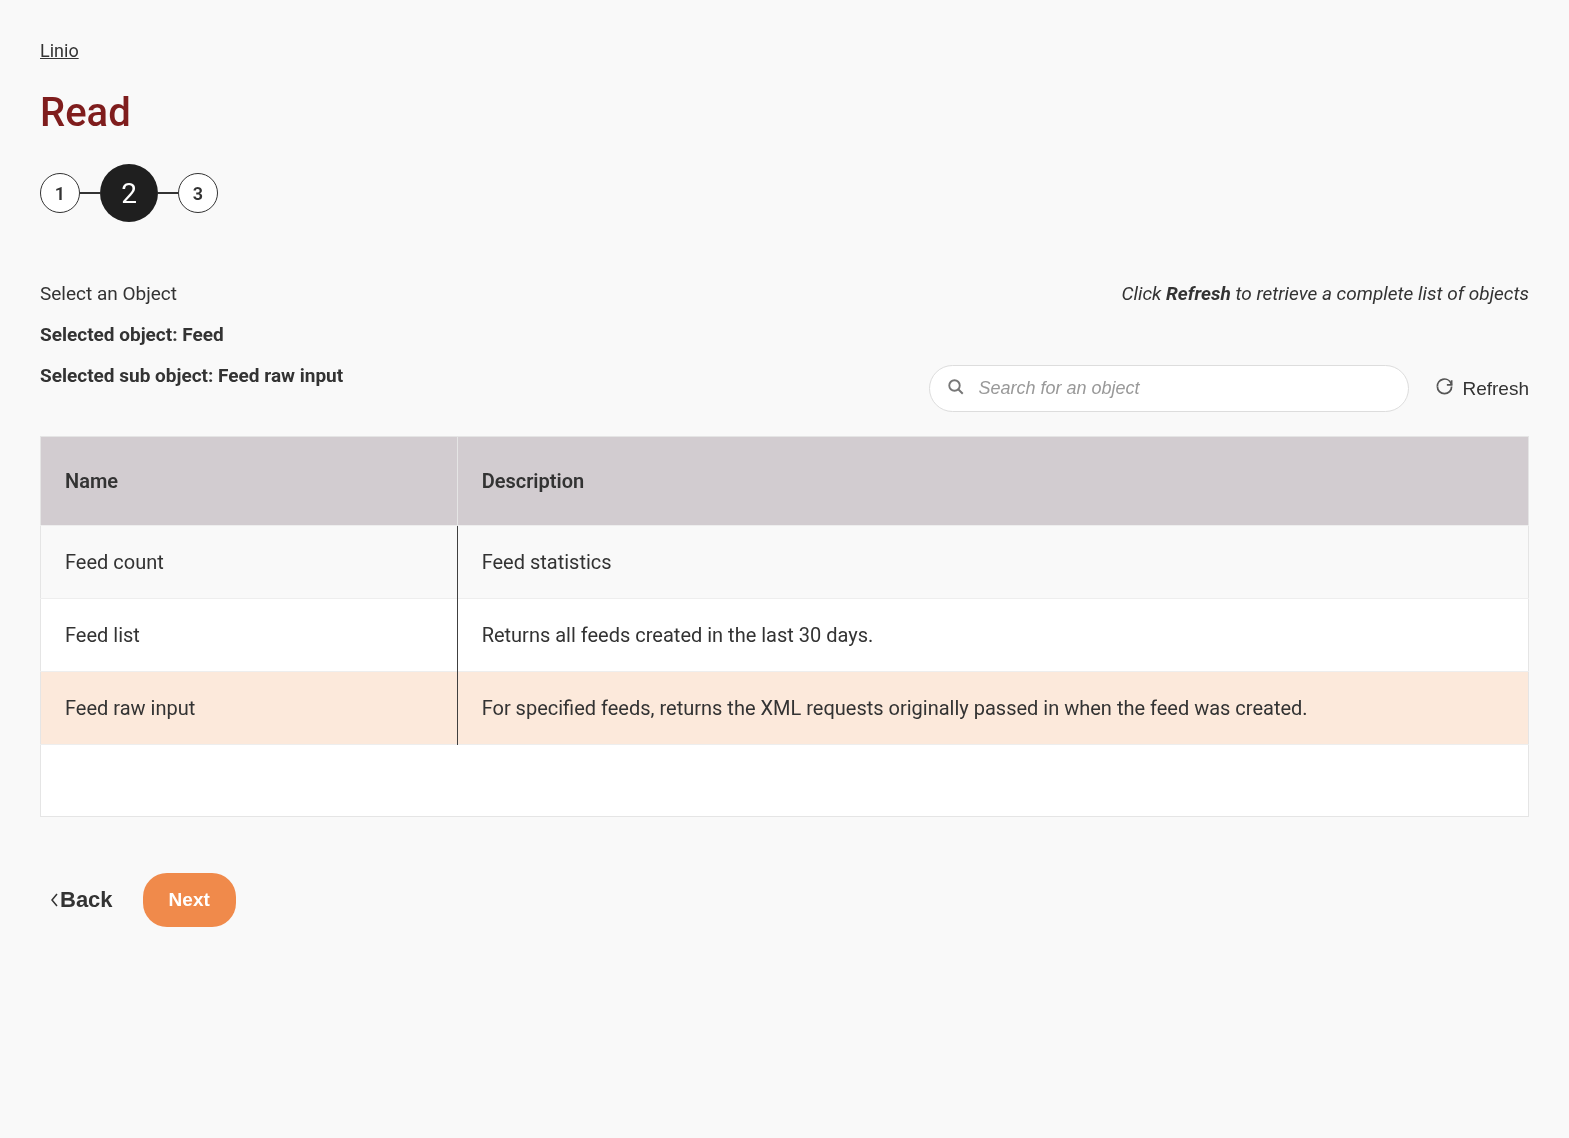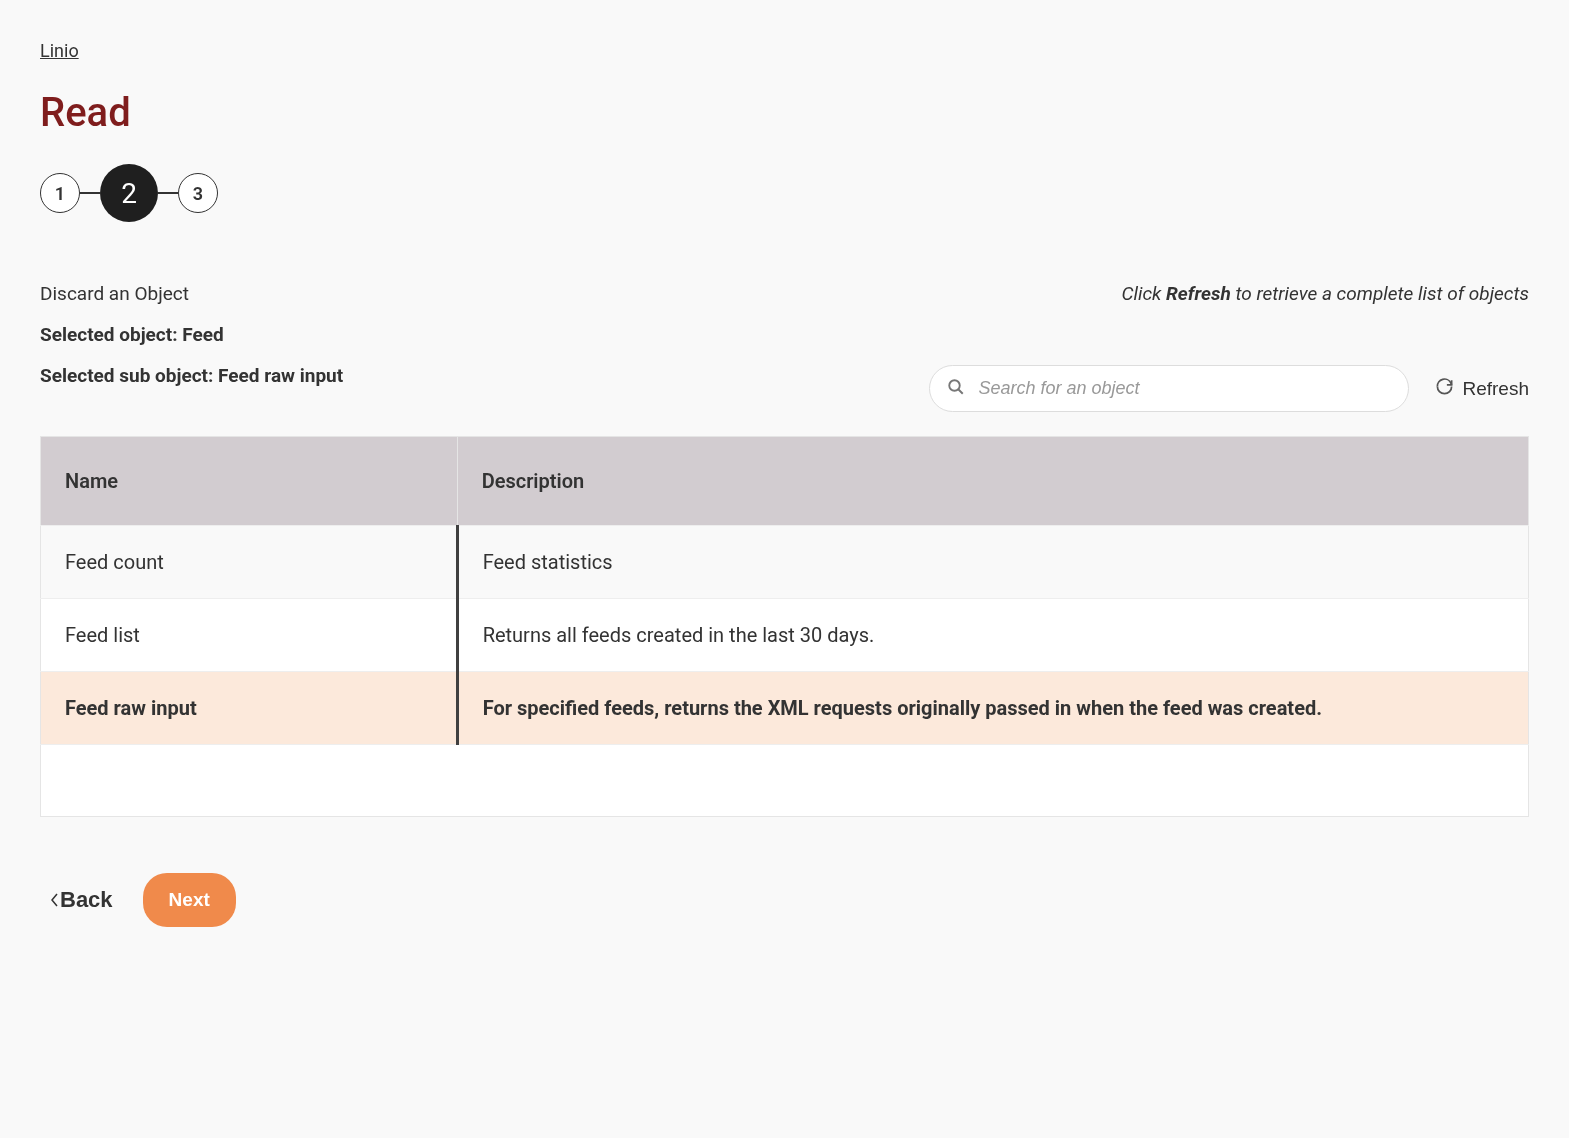--- a/index.html
+++ b/index.html
@@ -239,7 +239,7 @@
   </div>
 
 <div class="section-header-row">
-  <div class="section-label">Discard an Object</div>
+  <div class="section-label">Select an Object</div>
   <div class="refresh-hint">
     <span>Click </span><strong>Refresh</strong><span> to retrieve a complete list of objects</span>
   </div>

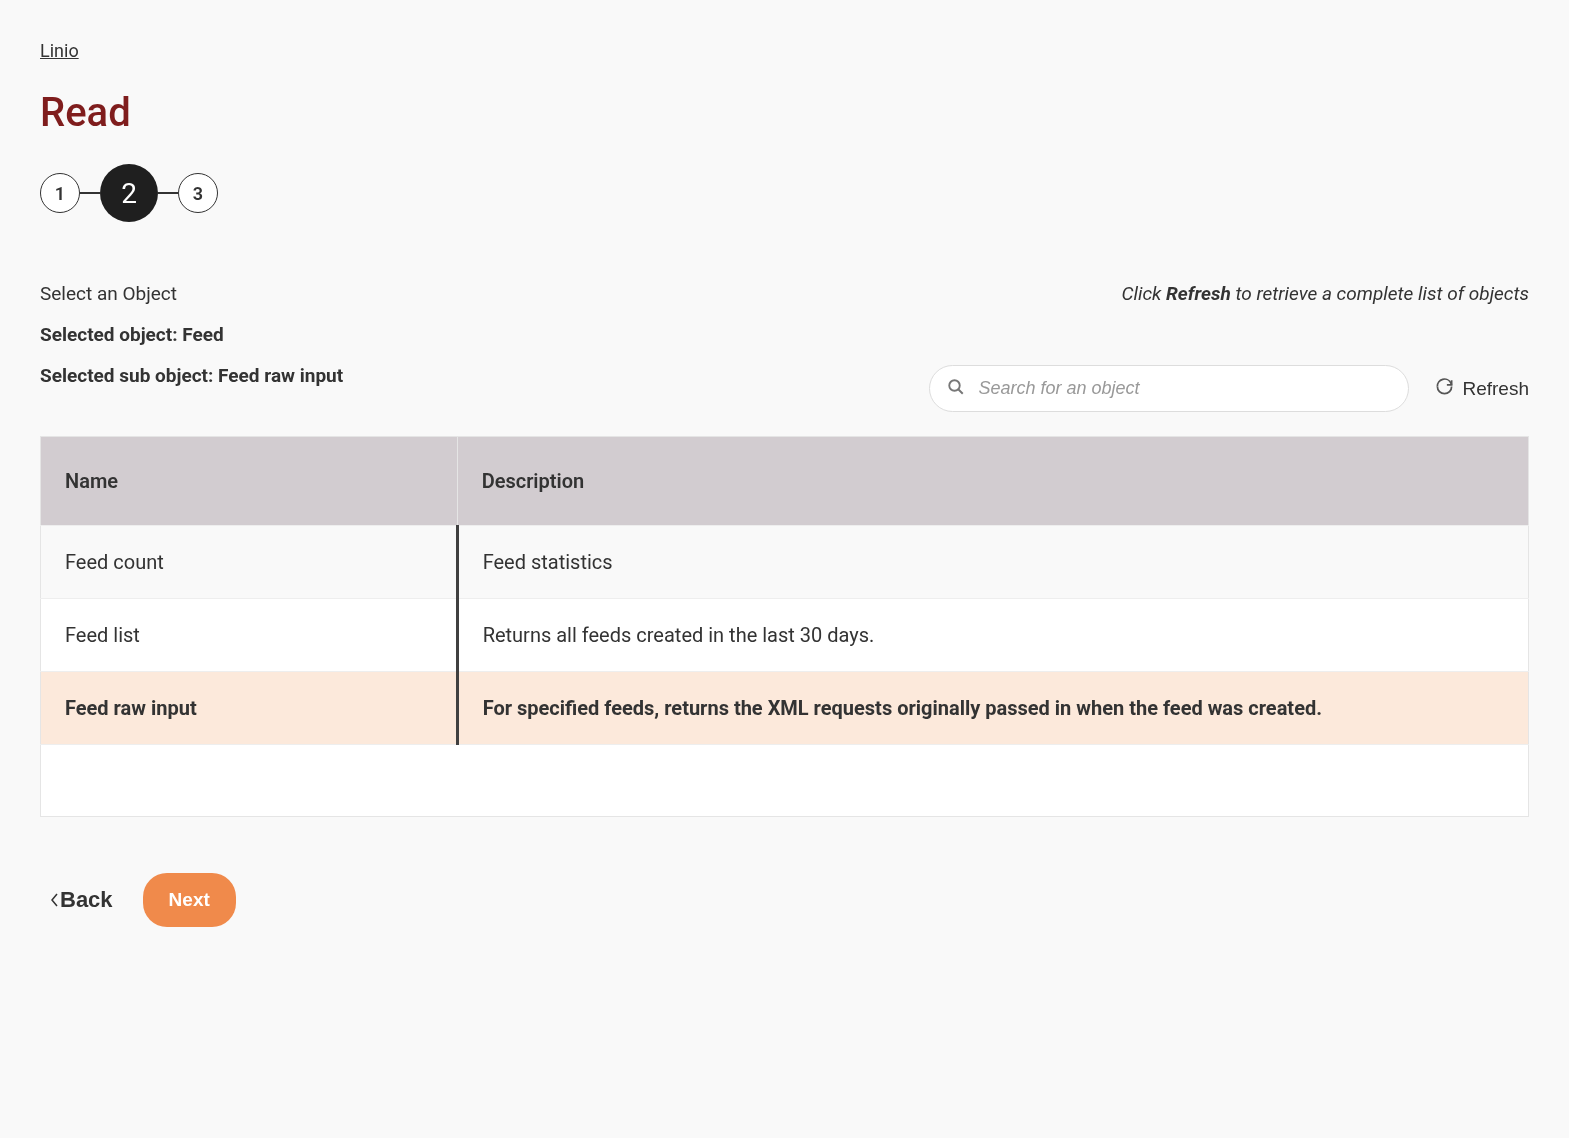--- a/index.html
+++ b/index.html
@@ -167,7 +167,7 @@
       padding: 24px 24px;
       font-size: 20px;
       color: #333;
-      border-right: 3px solid #404040;
+      border-right: 1px solid #404040;
     }
     .table tbody td:last-child {
       border-right: none;

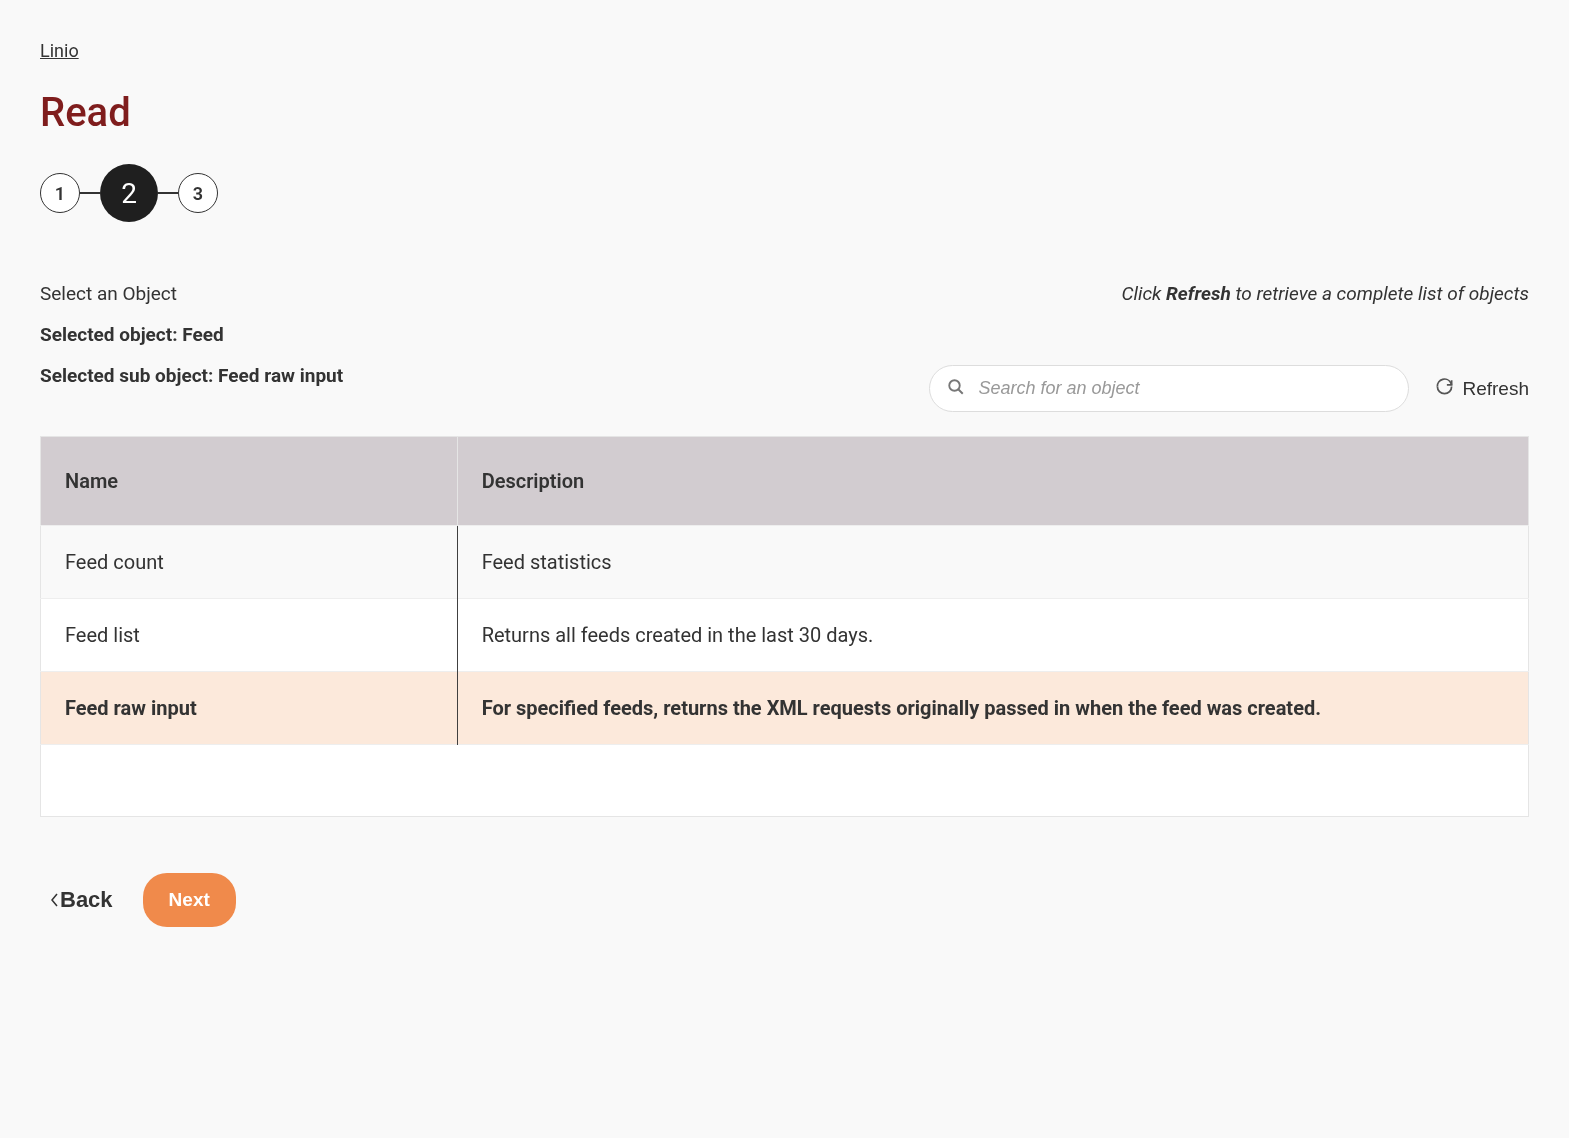--- a/index.html
+++ b/index.html
@@ -161,7 +161,7 @@
       background: #fce9db;
     }
     .table tbody tr.selected td {
-      font-weight: 700;
+      font-weight: 400;
     }
     .table tbody td {
       padding: 24px 24px;

